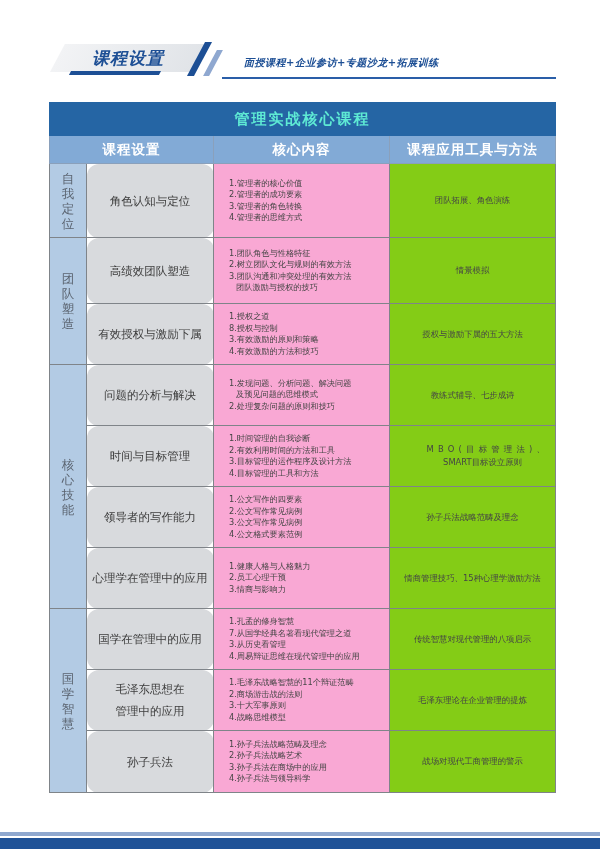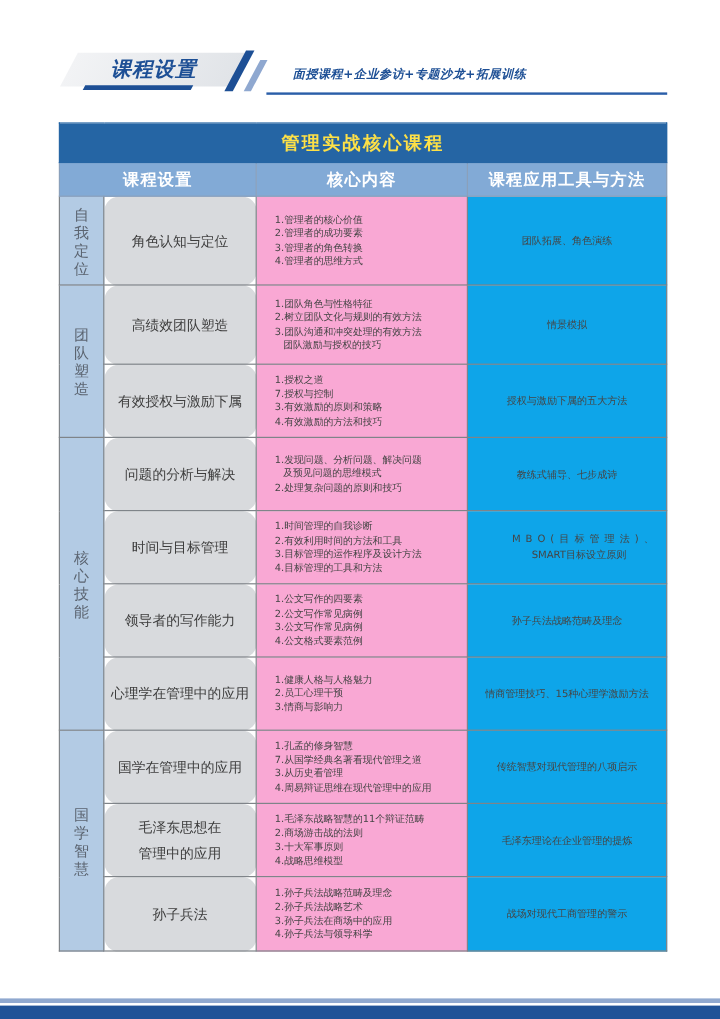--- a/index.html
+++ b/index.html
@@ -50,7 +50,7 @@
   }
   td, th { border: 1px solid #7f8489; padding: 0; }
   .title-row th {
-    background: #2565a4; color: #fde047; height: 32px;
+    background: #2565a4; color: #5eead4; height: 32px;
     font-size: 15px; font-weight: bold; letter-spacing: 2px;
     border-color: #2565a4;
   }

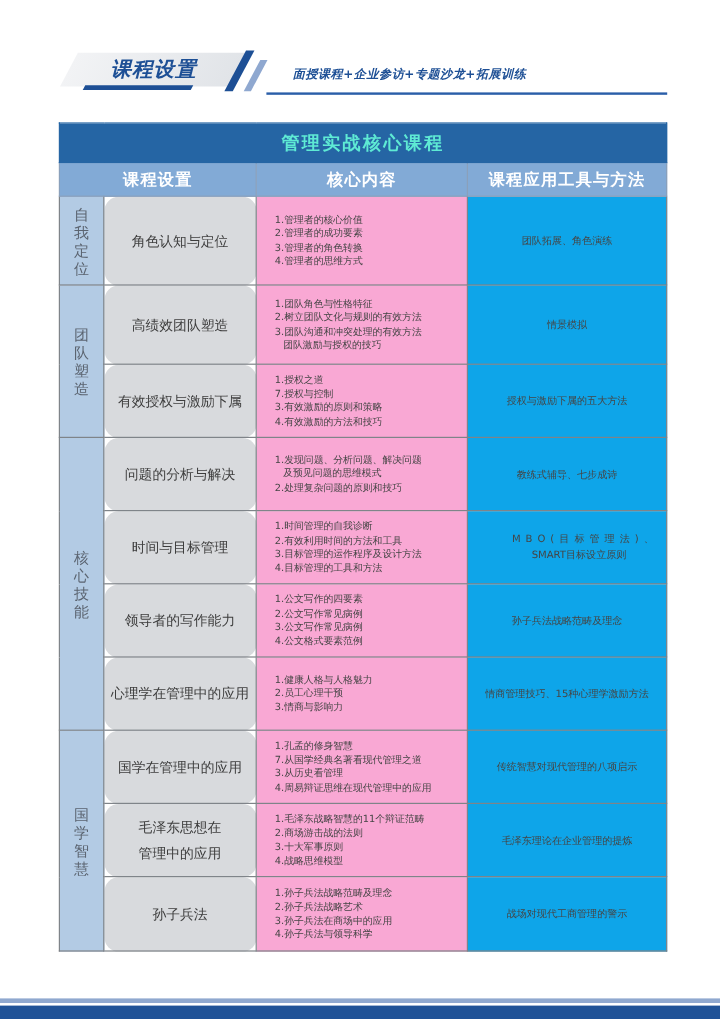--- a/index.html
+++ b/index.html
@@ -75,7 +75,7 @@
   .content div { white-space: nowrap; }
   .content .cont { padding-left: 7px; }
   .tools {
-    background: #0ea5e9; text-align: center; vertical-align: middle;
+    background: #84cc16; text-align: center; vertical-align: middle;
     font-size: 8.4px; color: #454545; line-height: 13px; padding: 0 6px;
   }
   .tools .mbo { letter-spacing: 4.2px; text-align: right; padding-left: 20px; }

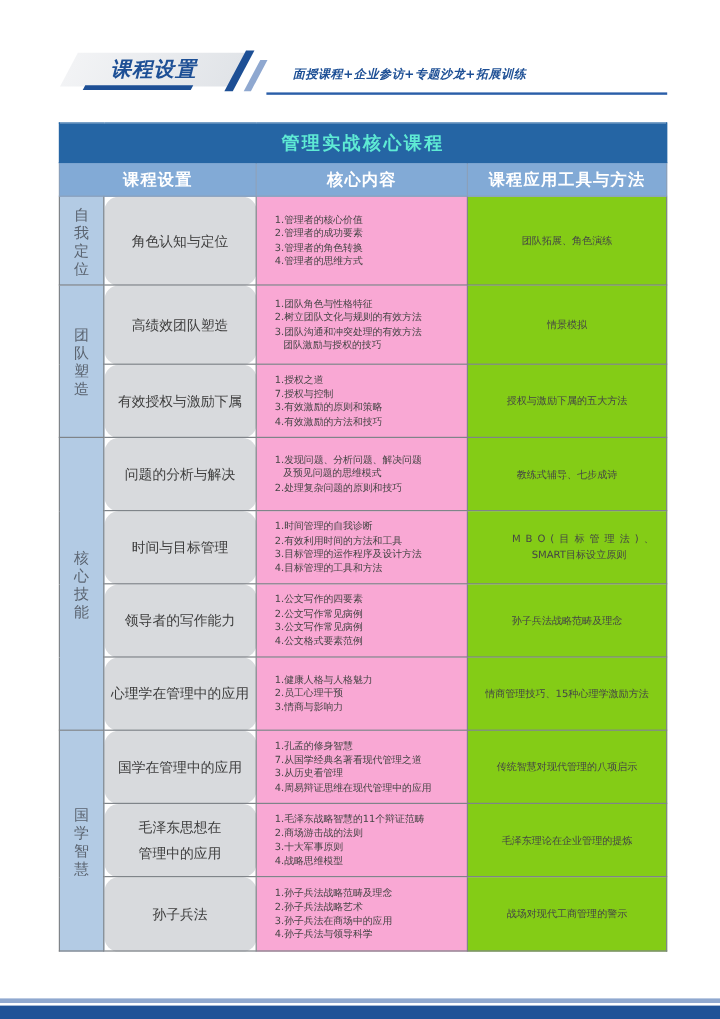--- a/index.html
+++ b/index.html
@@ -165,7 +165,7 @@
           </td>
         <td class="content">
           <div>1.授权之道</div>
-          <div>7.授权与控制</div>
+          <div>8.授权与控制</div>
           <div>3.有效激励的原则和策略</div>
           <div>4.有效激励的方法和技巧</div>
         </td>

